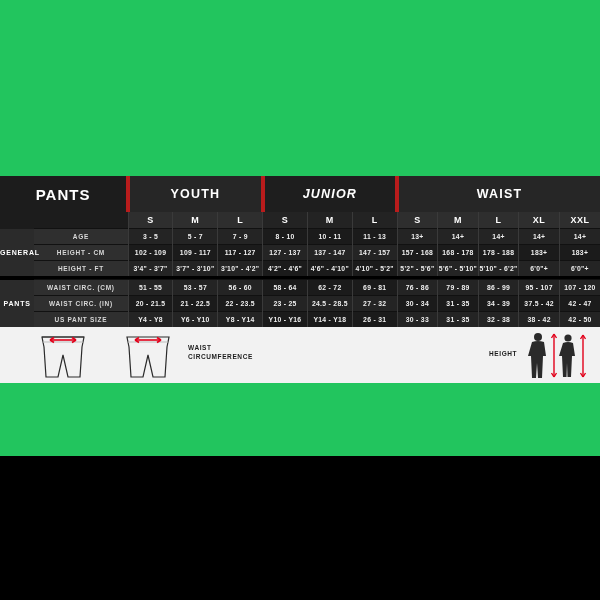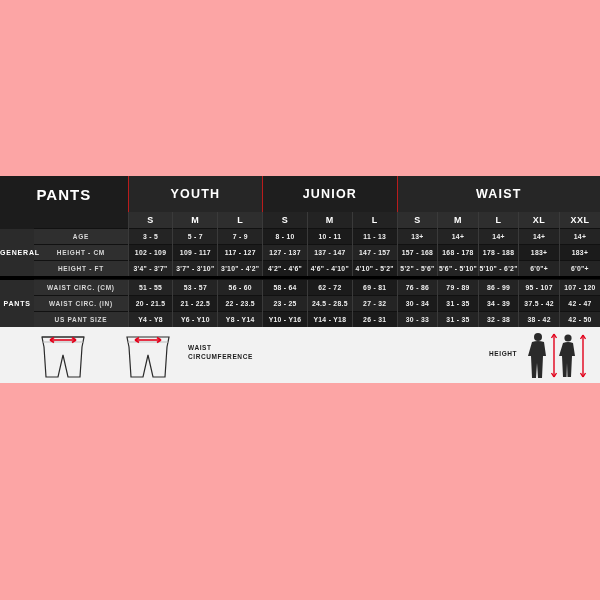--- a/index.html
+++ b/index.html
@@ -4,7 +4,7 @@
 <style>
   html,body{margin:0;padding:0;background:#000;}
   body{width:600px;height:600px;overflow:hidden;font-family:"Liberation Sans",sans-serif;}
-  .stage{position:relative;width:600px;height:600px;background:#fca5a5;}
+  .stage{position:relative;width:600px;height:456px;background:#22c55e;}
   .chart{position:absolute;left:0;top:176px;width:600px;background:#1a1a1a;}
 
   table.sz{border-collapse:collapse;width:600px;table-layout:fixed;}

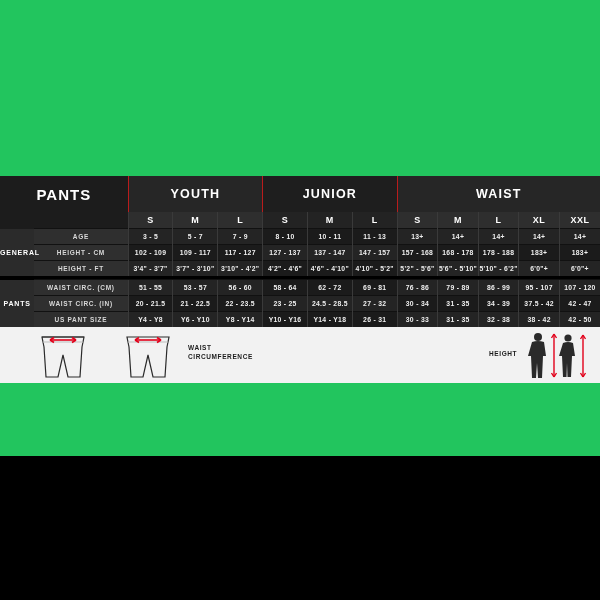--- a/index.html
+++ b/index.html
@@ -16,7 +16,7 @@
   }
   .grpname{
     background:#1c1c1c;color:#fff;font-size:12.5px;font-weight:bold;letter-spacing:1.2px;
-    text-align:center;vertical-align:middle;height:36px;border-left:1px solid #b91c1c;
+    text-align:center;vertical-align:middle;height:36px;border-left:4px solid #b91c1c;
   }
   .grp-youth{background:#262626;}
   .grp-junior{background:#1e1e1e;}

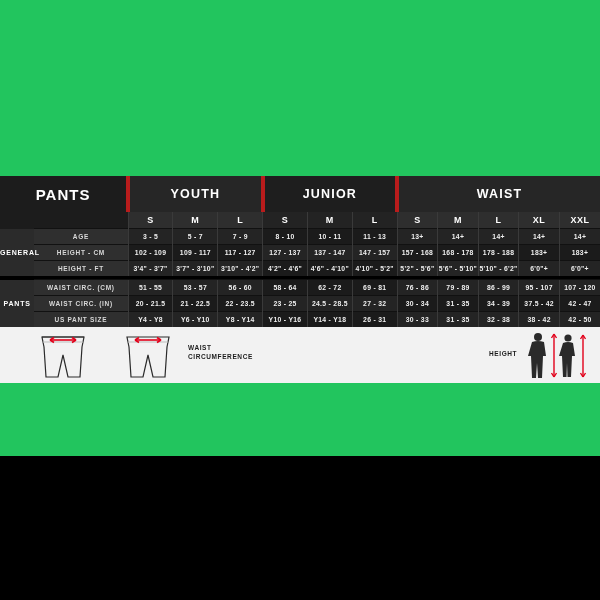--- a/index.html
+++ b/index.html
@@ -19,7 +19,7 @@
     text-align:center;vertical-align:middle;height:36px;border-left:4px solid #b91c1c;
   }
   .grp-youth{background:#262626;}
-  .grp-junior{background:#1e1e1e;}
+  .grp-junior{background:#1e1e1e;font-style:italic;}
   .grp-senior{background:#262626;}
 
   .sidelbl{

